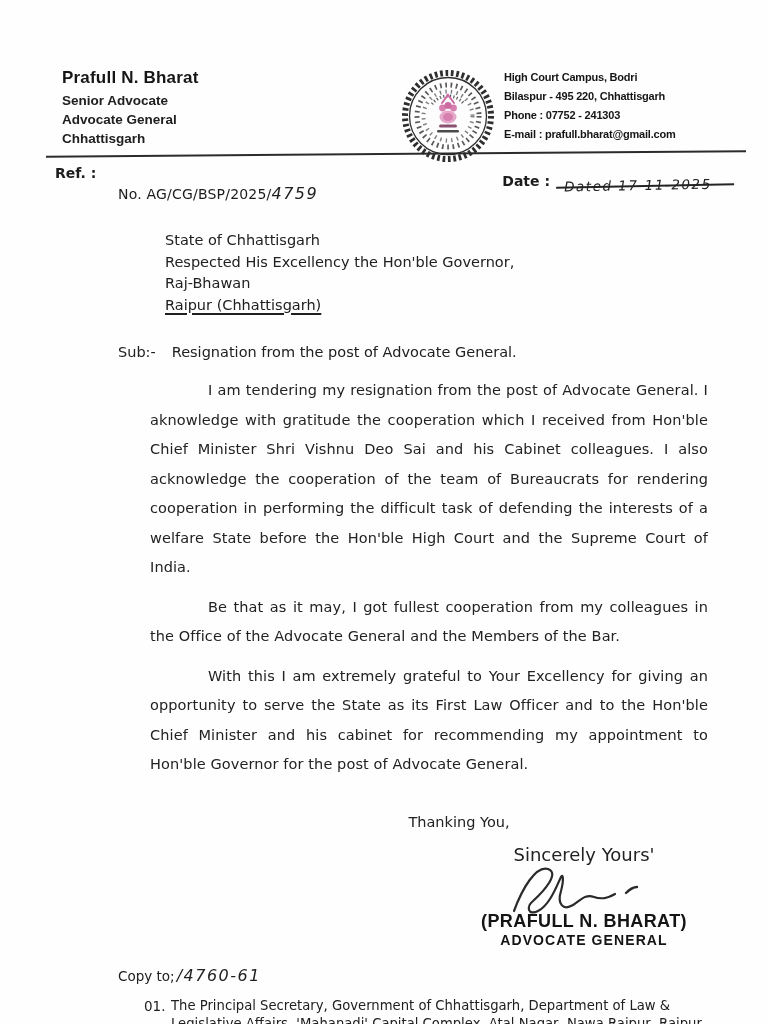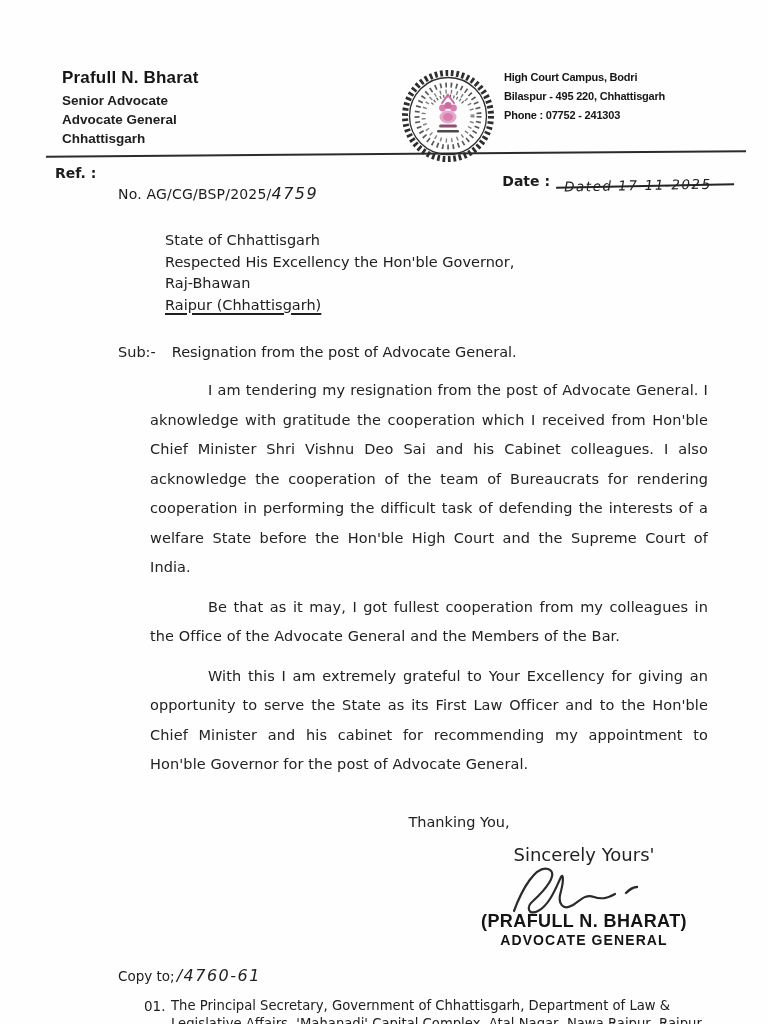--- a/index.html
+++ b/index.html
@@ -100,6 +100,7 @@
       <div>High Court Campus, Bodri</div>
       <div>Bilaspur - 495 220, Chhattisgarh</div>
       <div>Phone : 07752 - 241303</div>
+      <div>E-mail : prafull.bharat@gmail.com</div>
     </div>
   </div>
 

